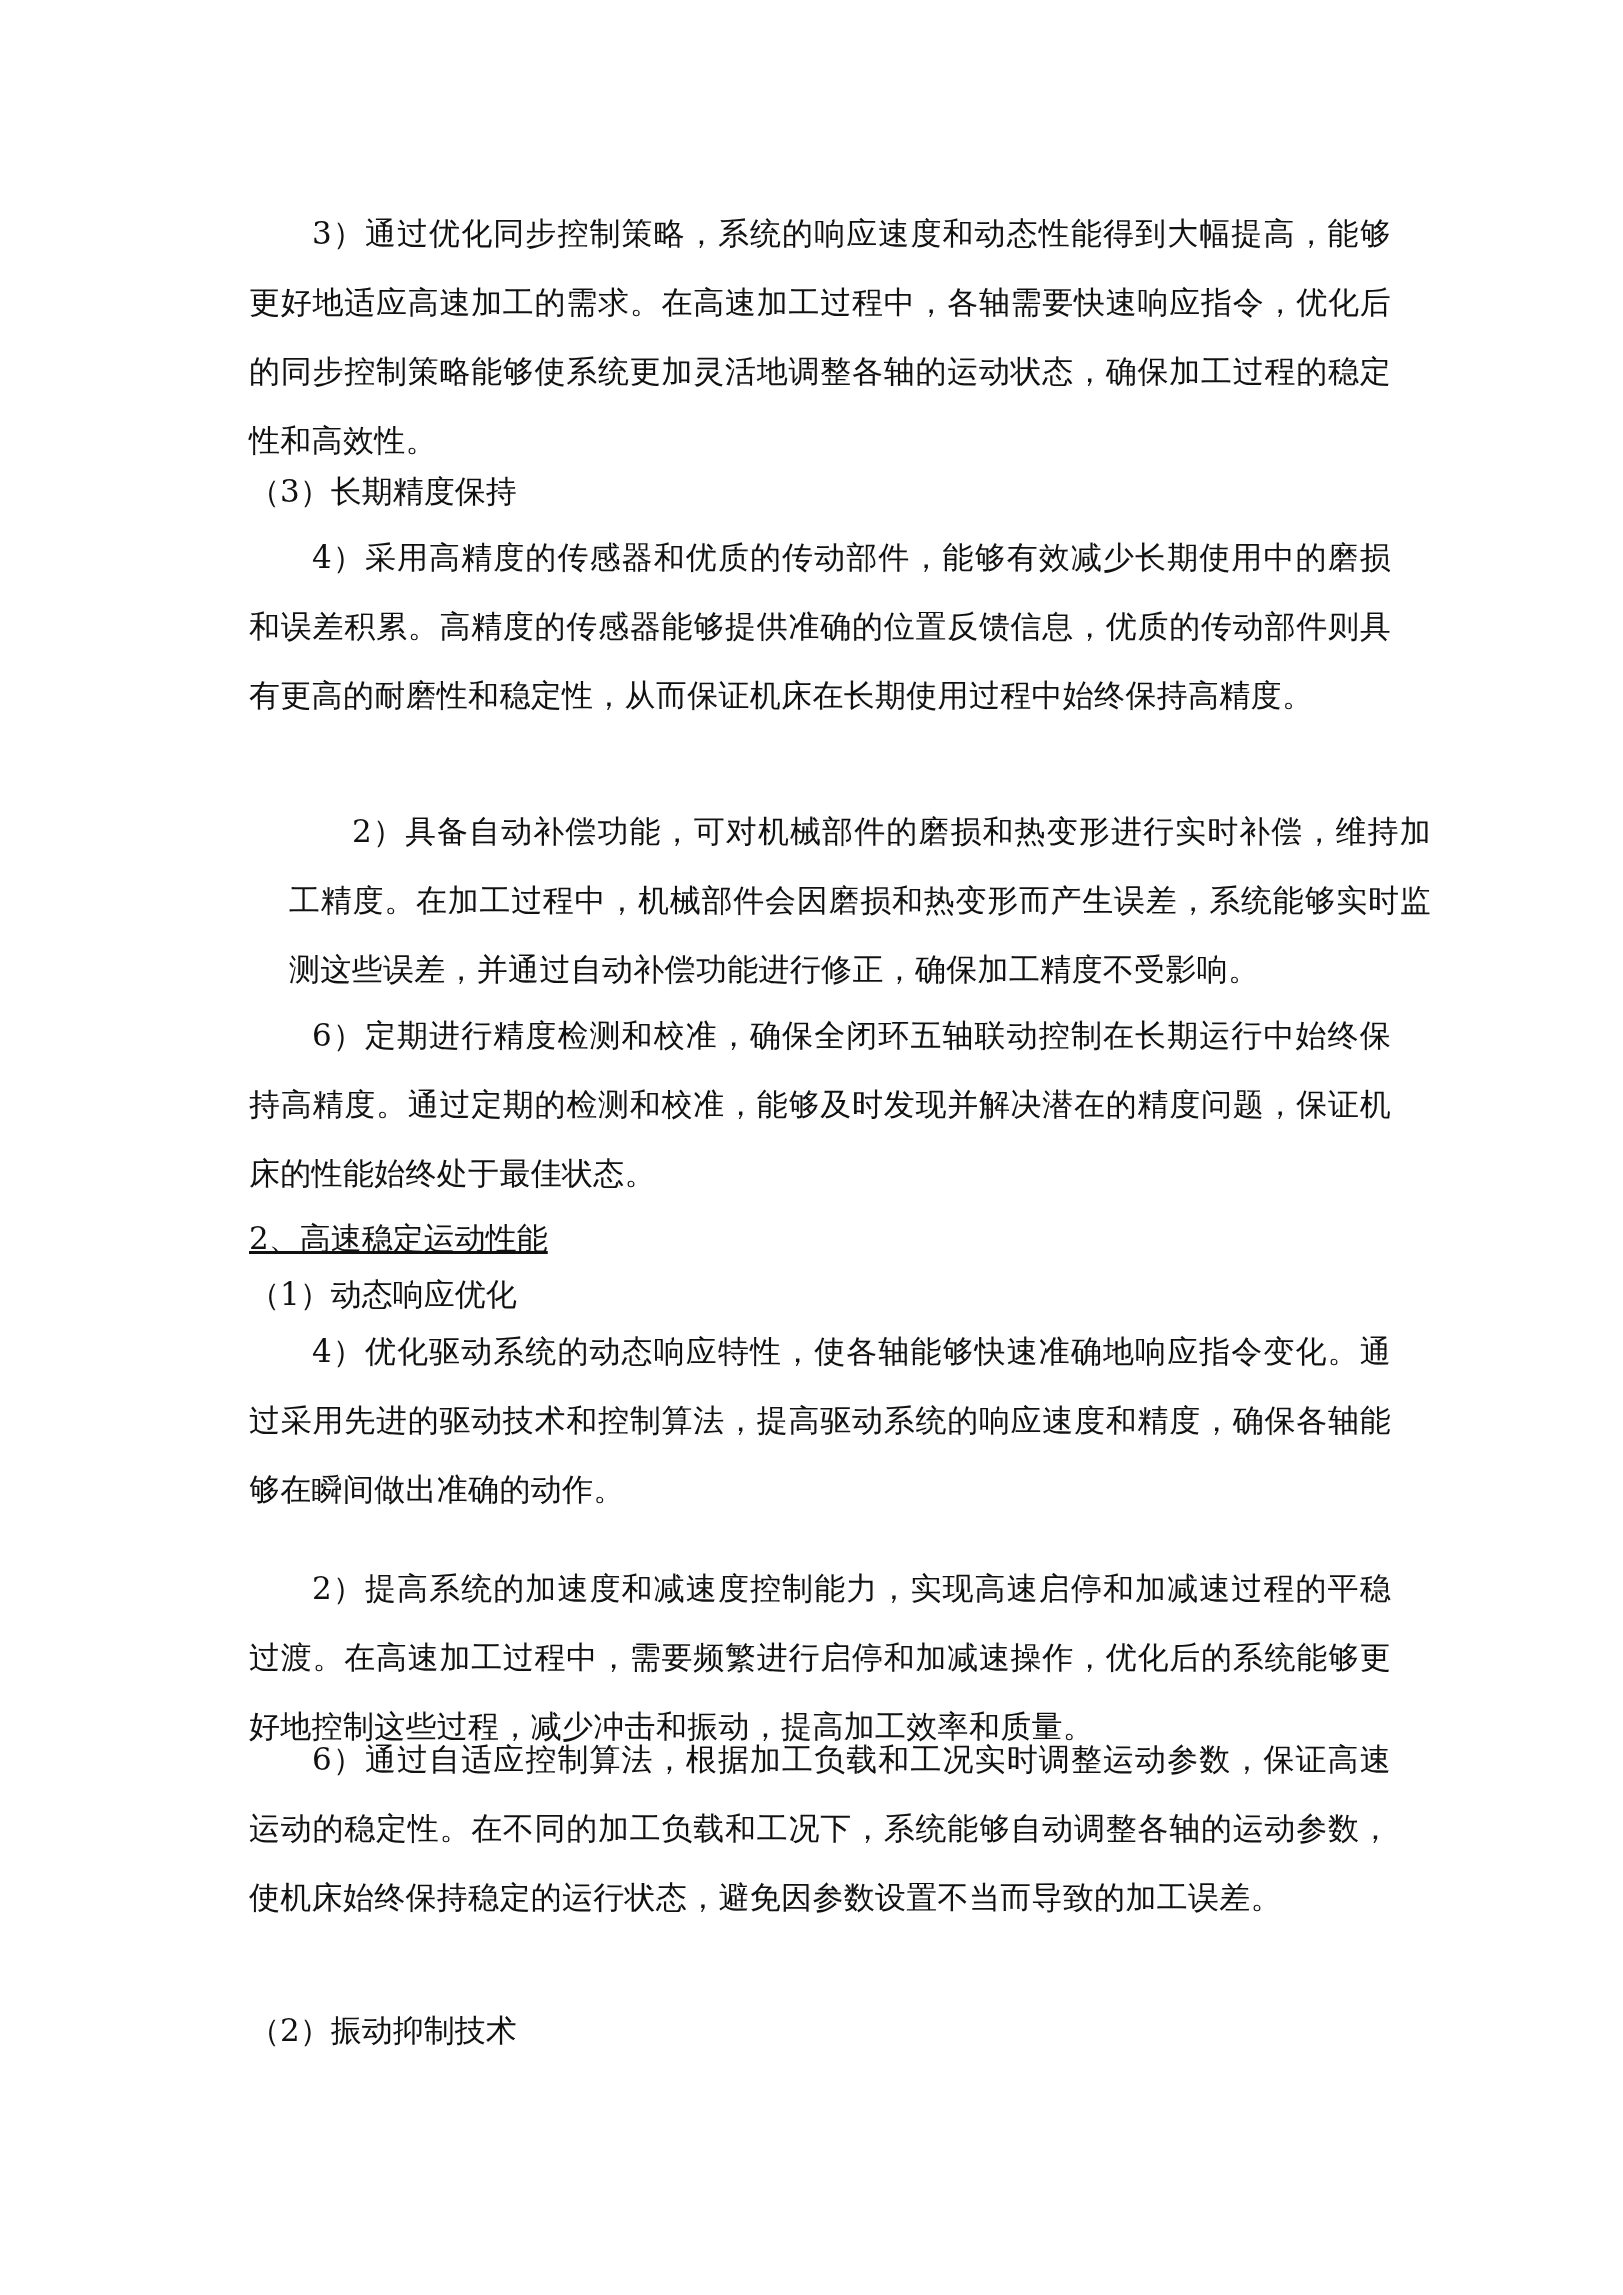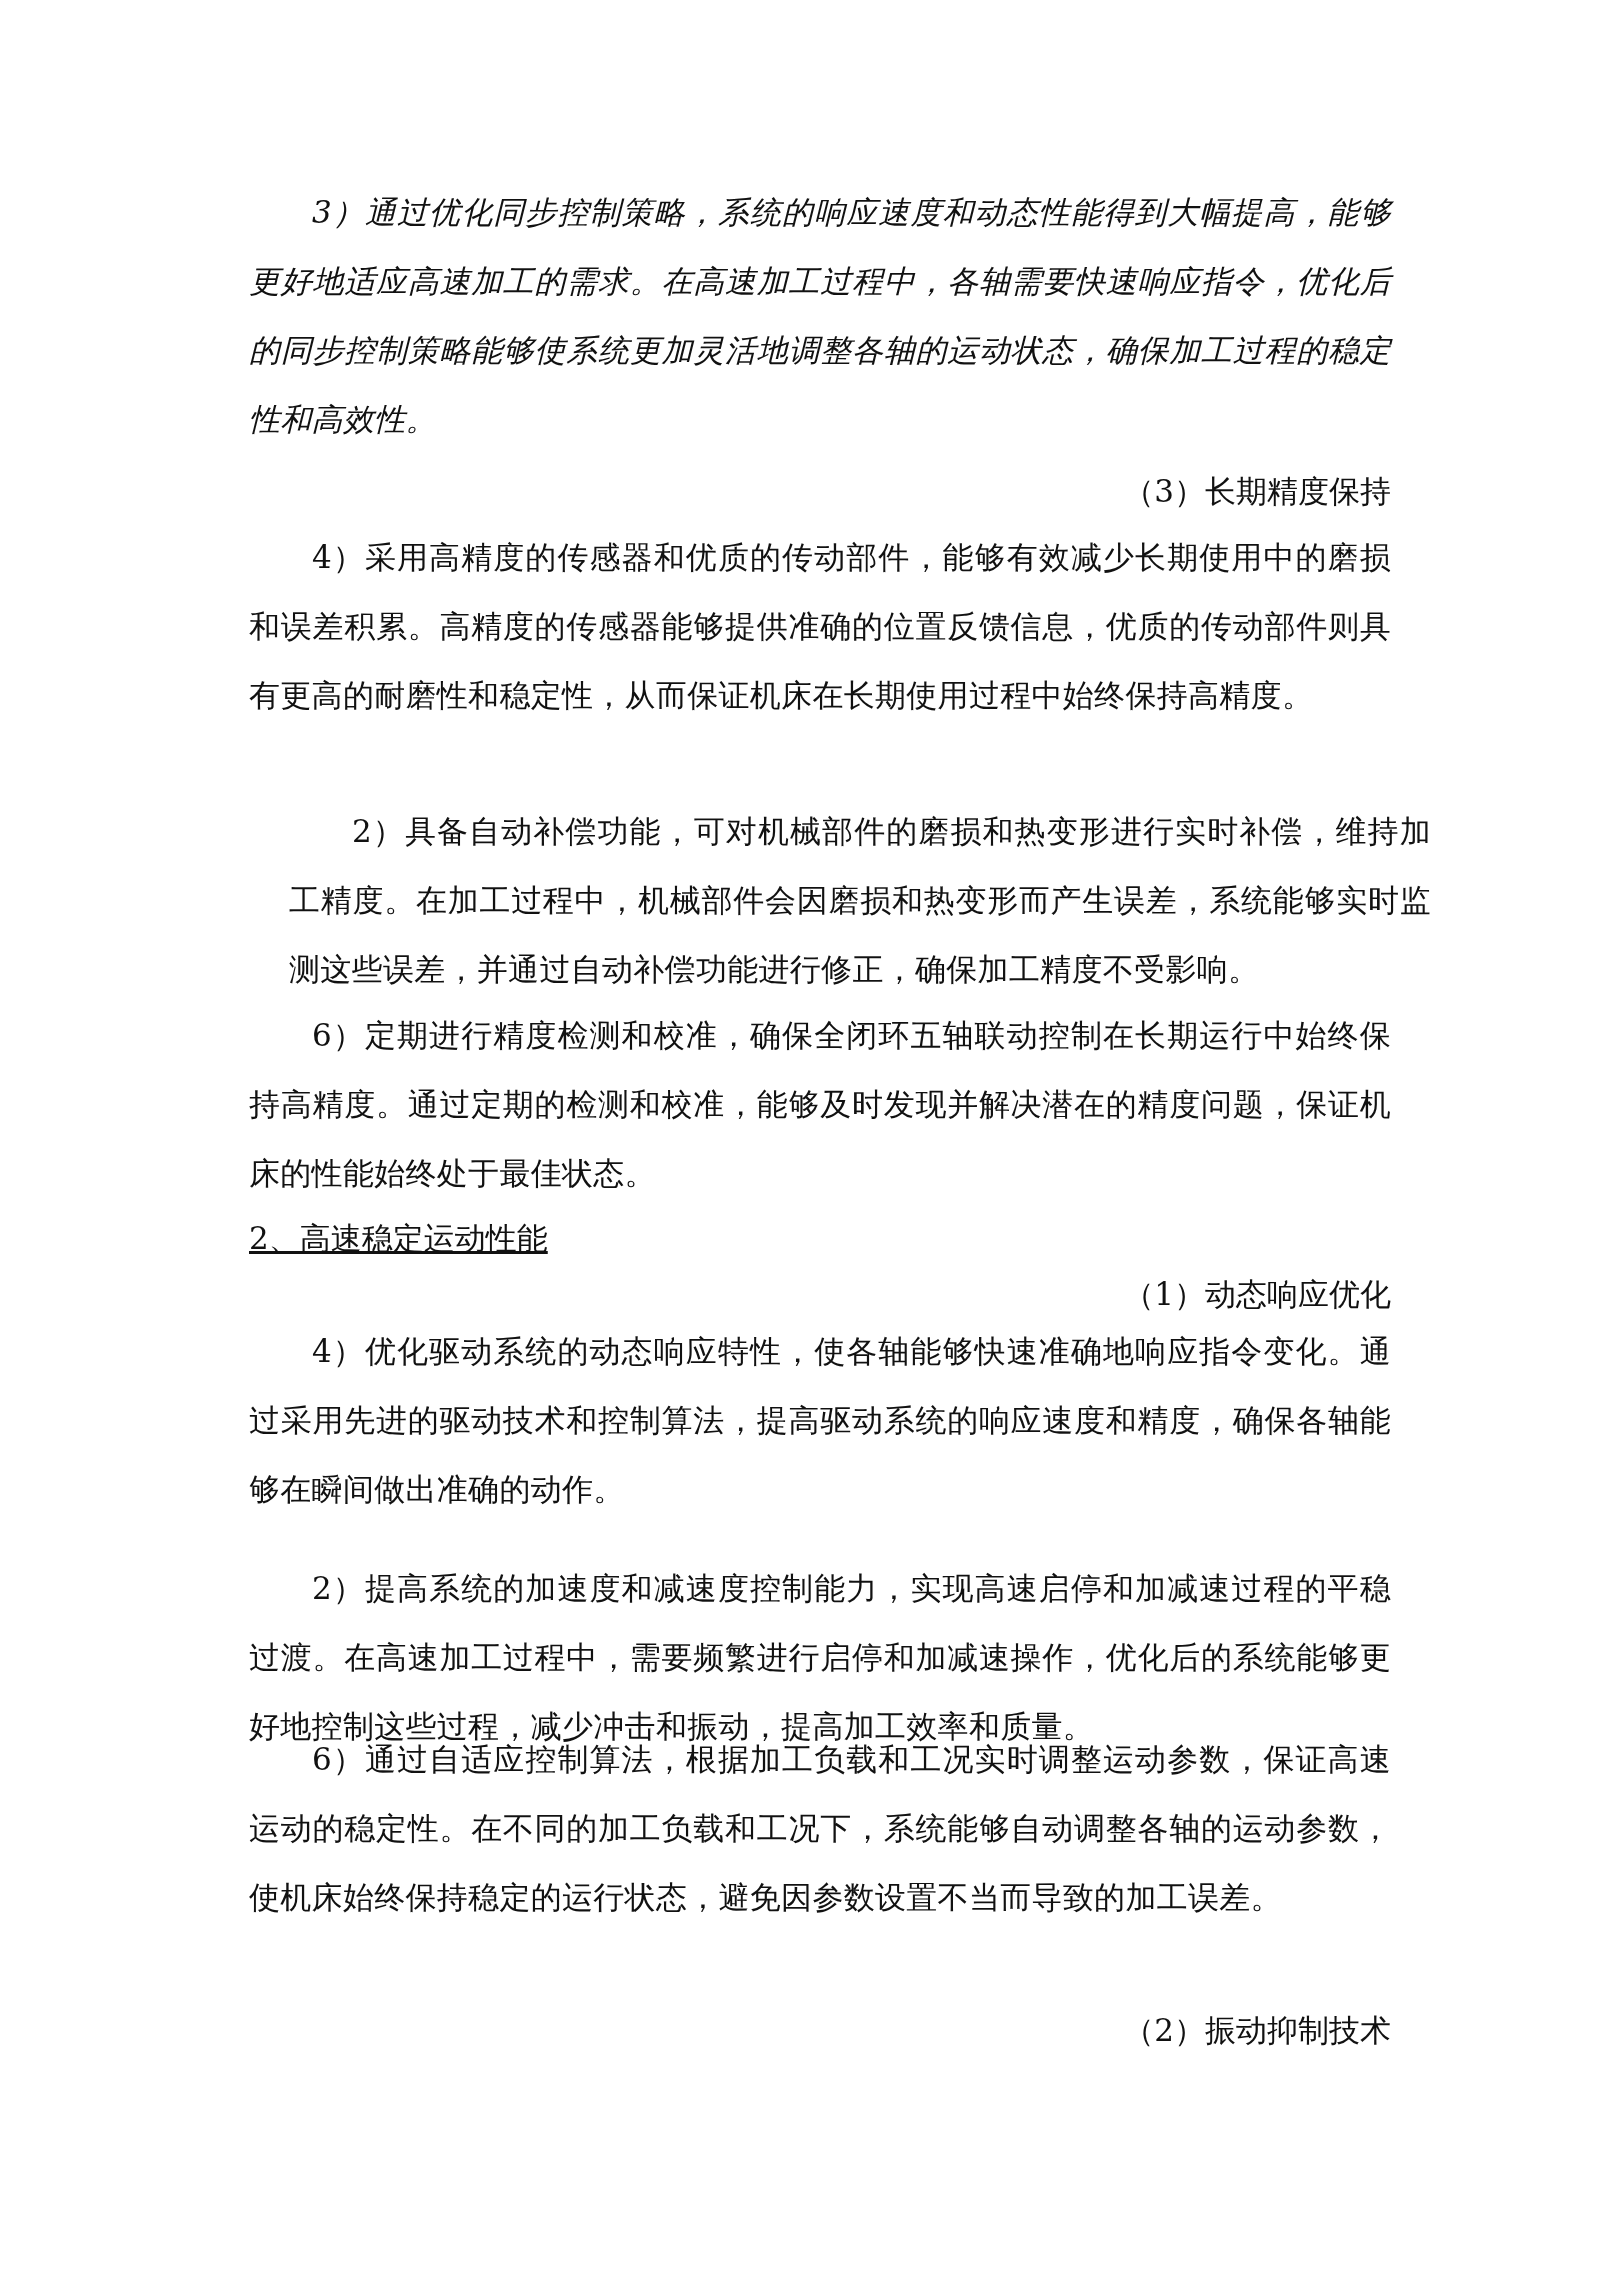--- a/index.html
+++ b/index.html
@@ -15,7 +15,7 @@
 <body>
 
 <div class="page">
-  <div class="block" style="top:178px;font-style:italic;">
+  <div class="block" style="top:199px;">
     <p class="para">3）通过优化同步控制策略，系统的响应速度和动态性能得到大幅提高，能够更好地适应高速加工的需求。在高速加工过程中，各轴需要快速响应指令，优化后的同步控制策略能够使系统更加灵活地调整各轴的运动状态，确保加工过程的稳定性和高效性。</p>
   </div>
 

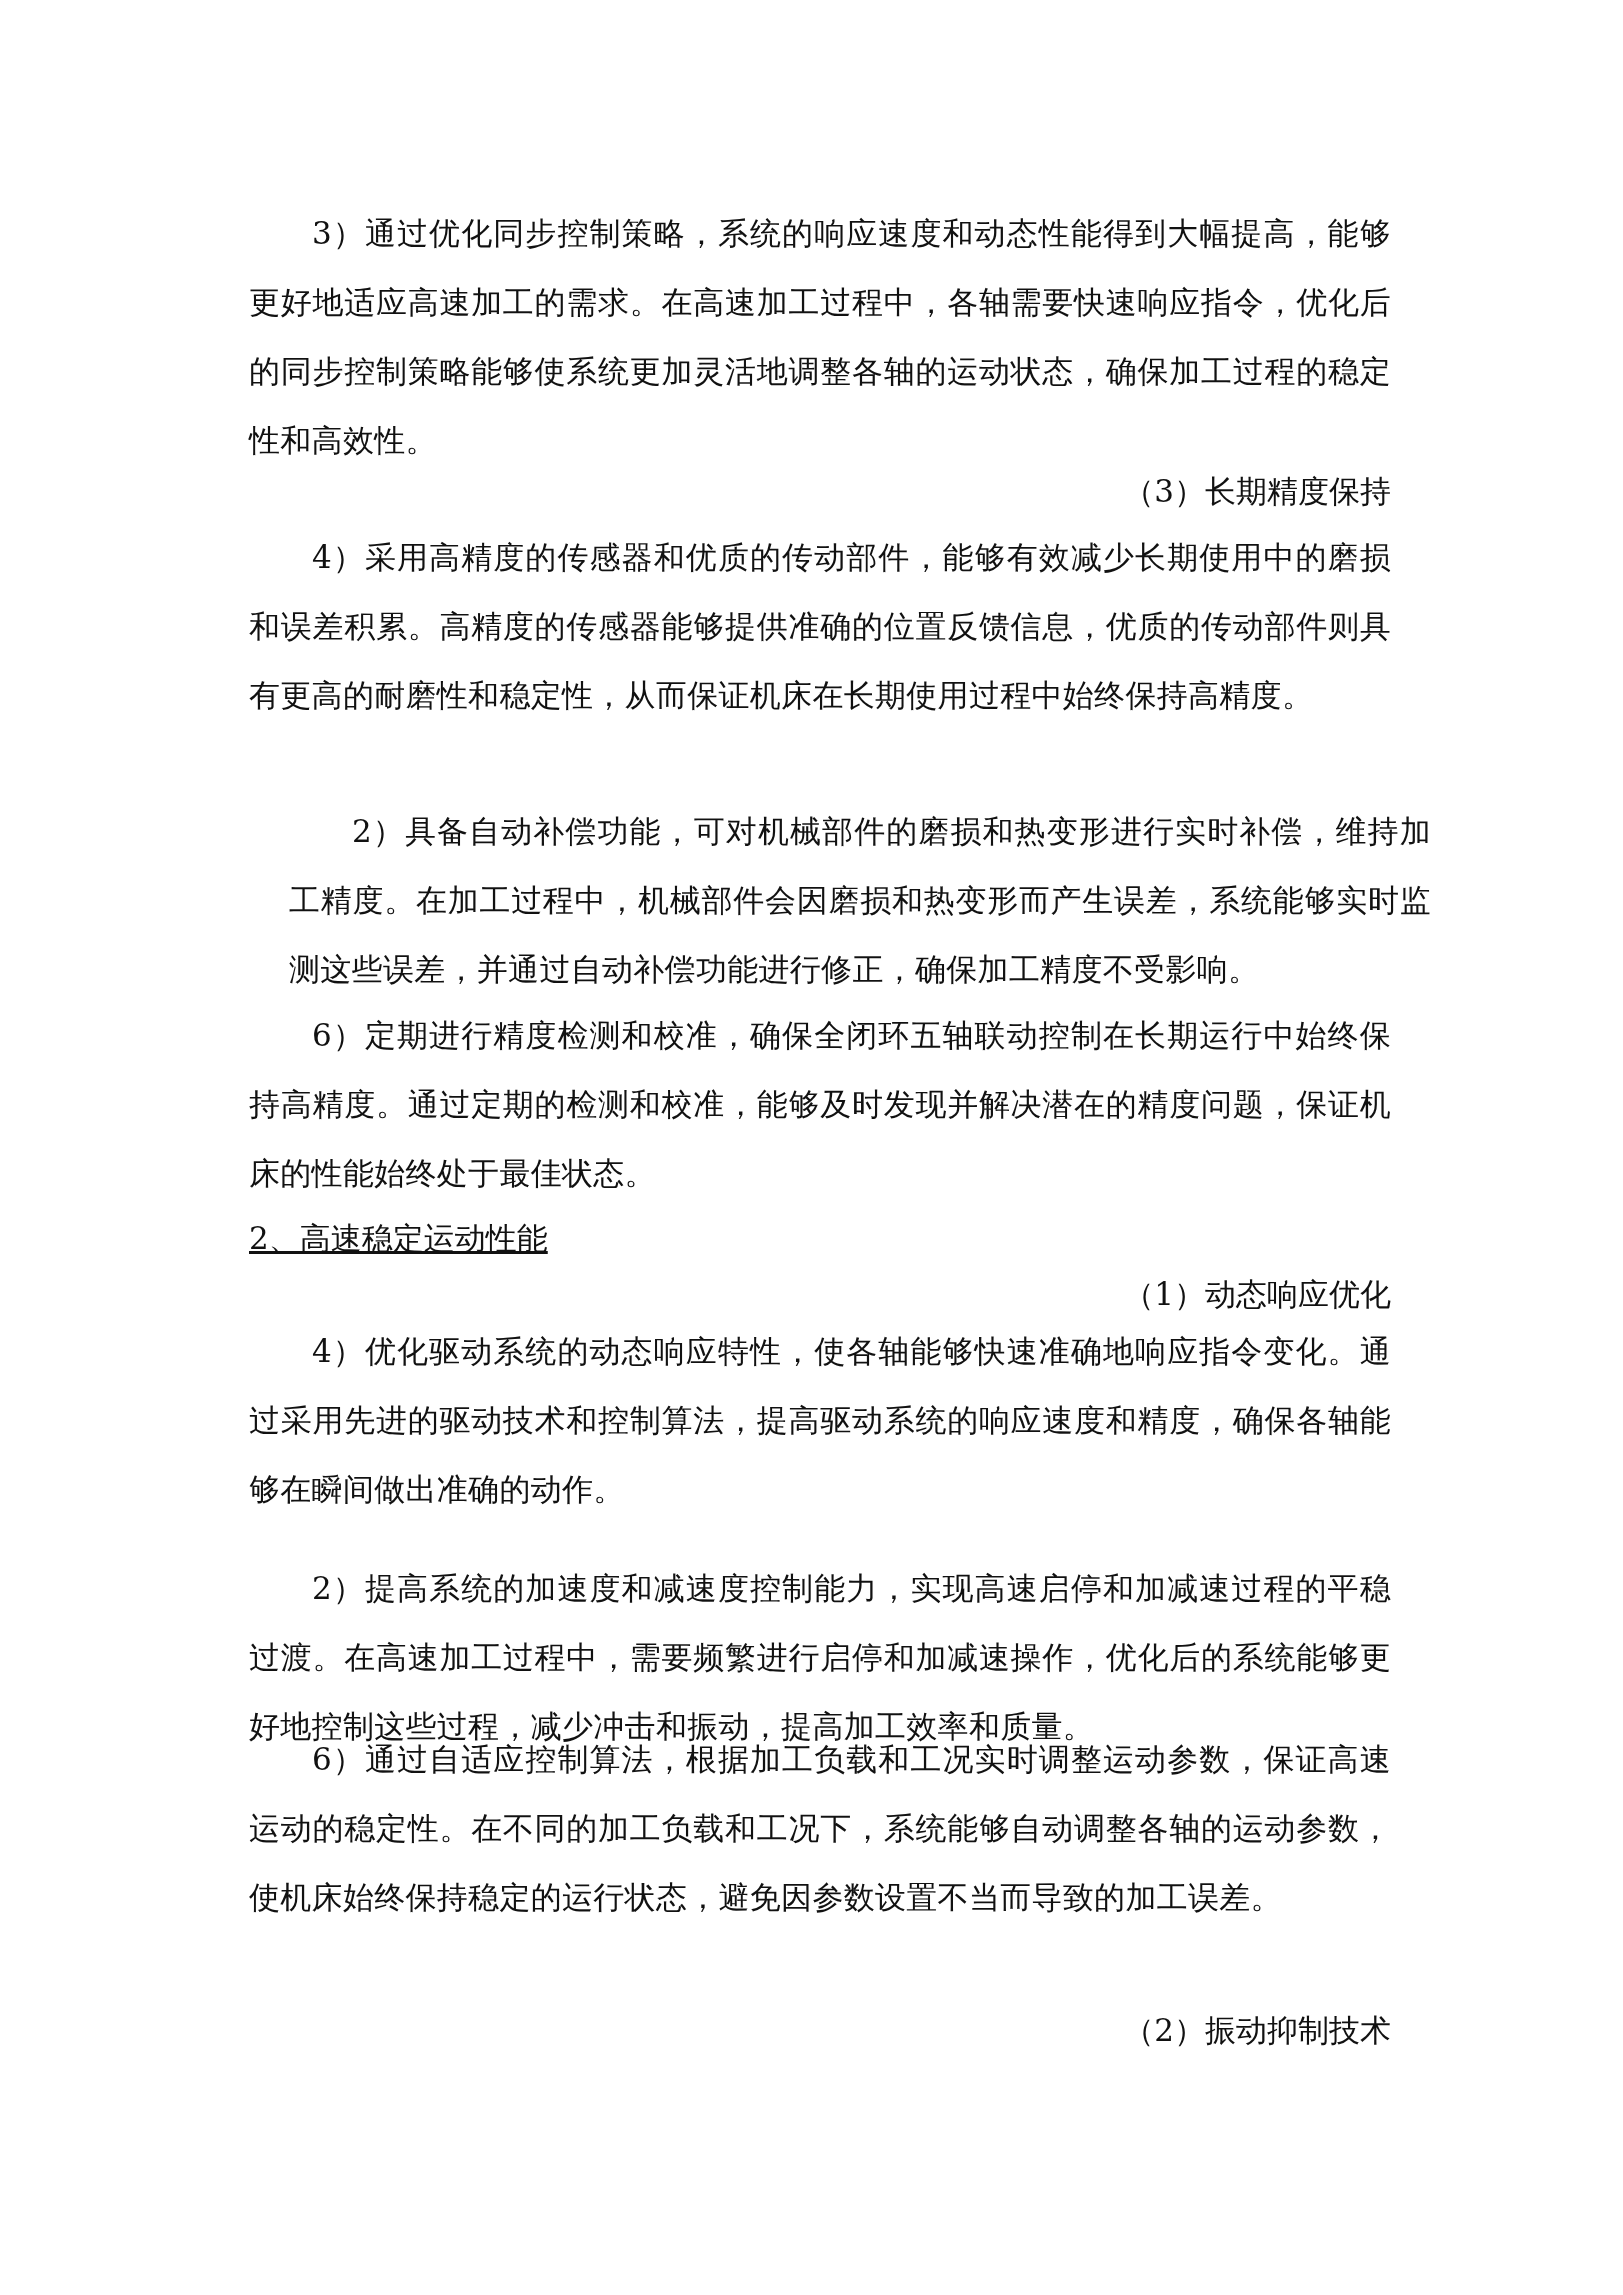--- a/index.html
+++ b/index.html
@@ -9,7 +9,7 @@
     .block { position: absolute; left: 0; width: 1142px; }
     .para { font-size: 31px; line-height: 69px; text-align: justify; text-indent: 63px; margin: 0; letter-spacing: 0.3px; }
     .heading { font-size: 31px; line-height: 69px; margin: 0; text-decoration: underline; }
-    .subheading { font-size: 31px; line-height: 69px; margin: 0; text-align: right; }
+    .subheading { font-size: 31px; line-height: 69px; margin: 0; }
   </style>
 </head>
 <body>

